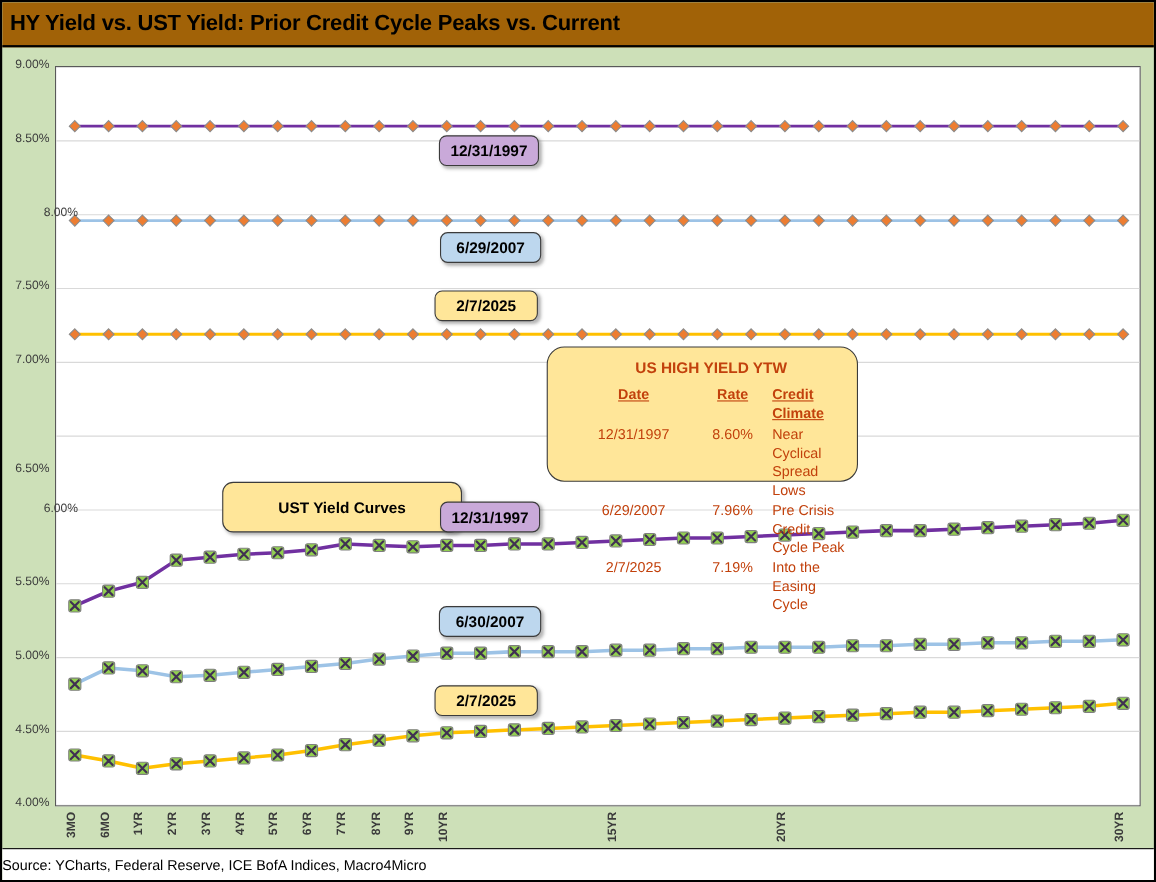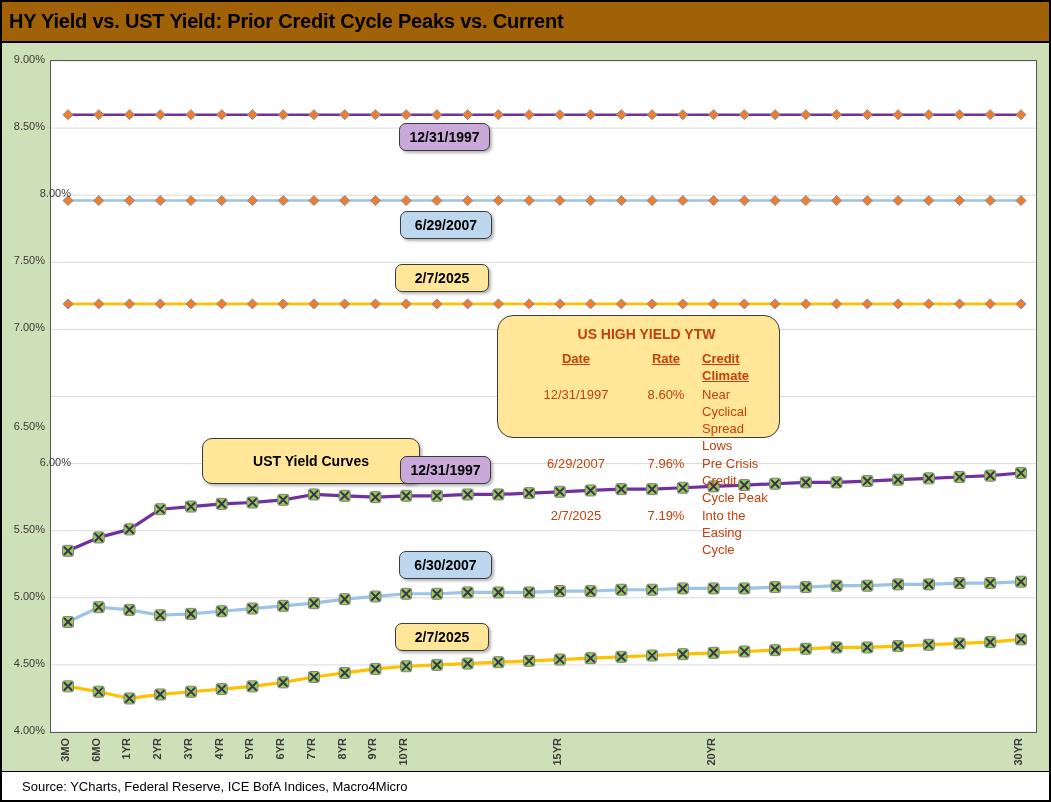--- a/index.html
+++ b/index.html
@@ -57,7 +57,7 @@
   #source-bar{
     position:absolute;left:0;right:0;bottom:0;height:29px;box-sizing:border-box;
     background:#fff;border-top:1.5px solid #000;
-    display:flex;align-items:center;padding-left:20px;
+    display:flex;align-items:center;padding-left:0;
     font-size:13px;color:#000;
   }
 </style>

